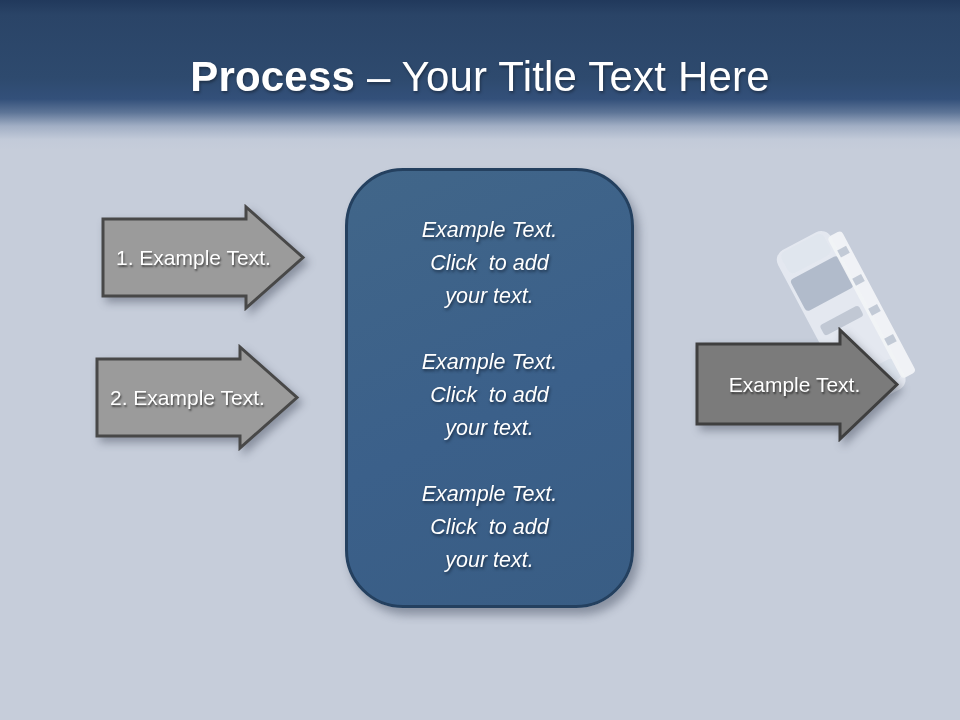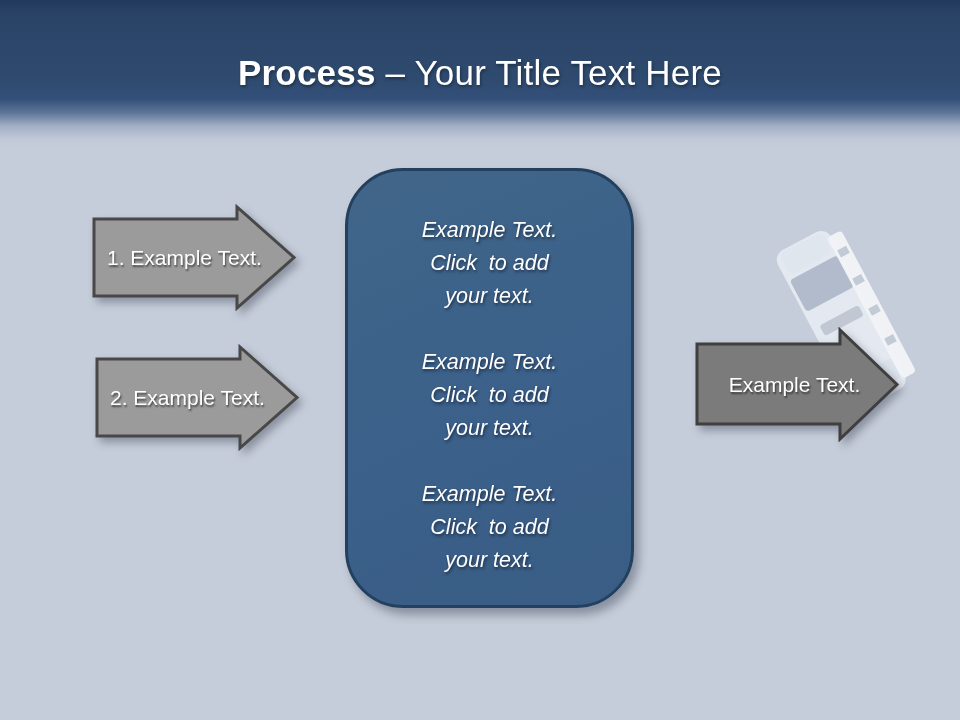--- a/index.html
+++ b/index.html
@@ -23,7 +23,7 @@
   }
   .title{
     margin:0;padding-top:53px;text-align:center;
-    font-size:35px;font-weight:400;color:#ffffff;letter-spacing:0.2px;
+    font-size:42px;font-weight:400;color:#ffffff;letter-spacing:0.2px;
     text-shadow:1px 2px 3px rgba(0,0,0,0.35);
   }
   .title b{font-weight:700;}

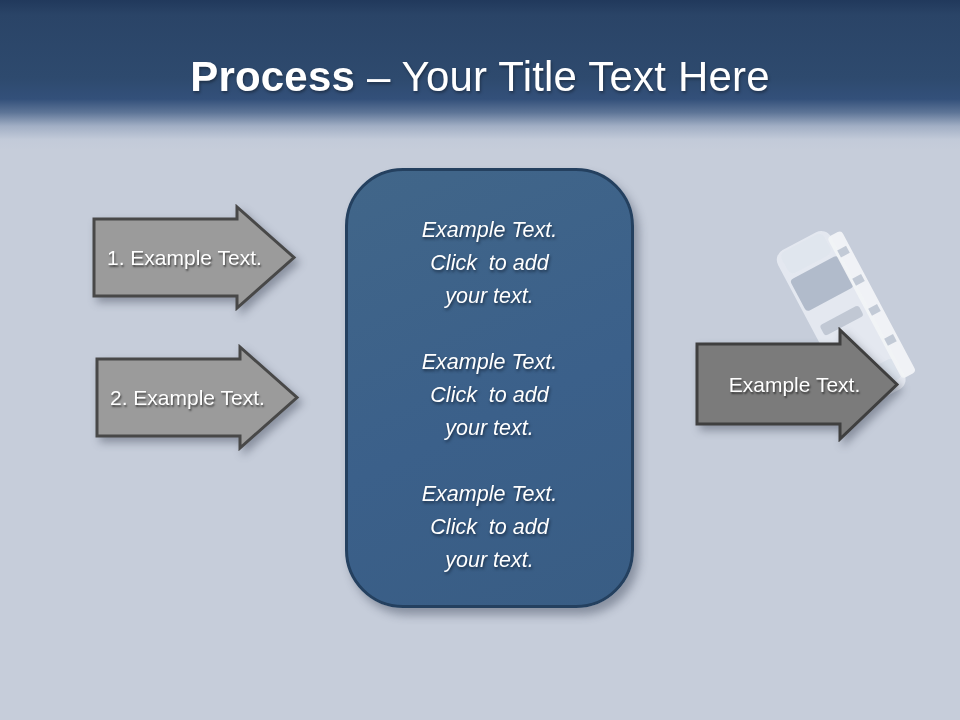--- a/index.html
+++ b/index.html
@@ -42,7 +42,7 @@
   }
   .arrow-left .arrow-label{padding-left:15px;box-sizing:border-box;}
   .arrow-right .arrow-label{justify-content:center;padding-right:6px;box-sizing:border-box;}
-  .a1{left:92px;top:204px;}
+  .a1{left:101px;top:204px;}
   .a2{left:95px;top:344px;text-align:right;}
   .a3{left:95px;top:453px;}
   .a4{left:695px;top:327px;}

